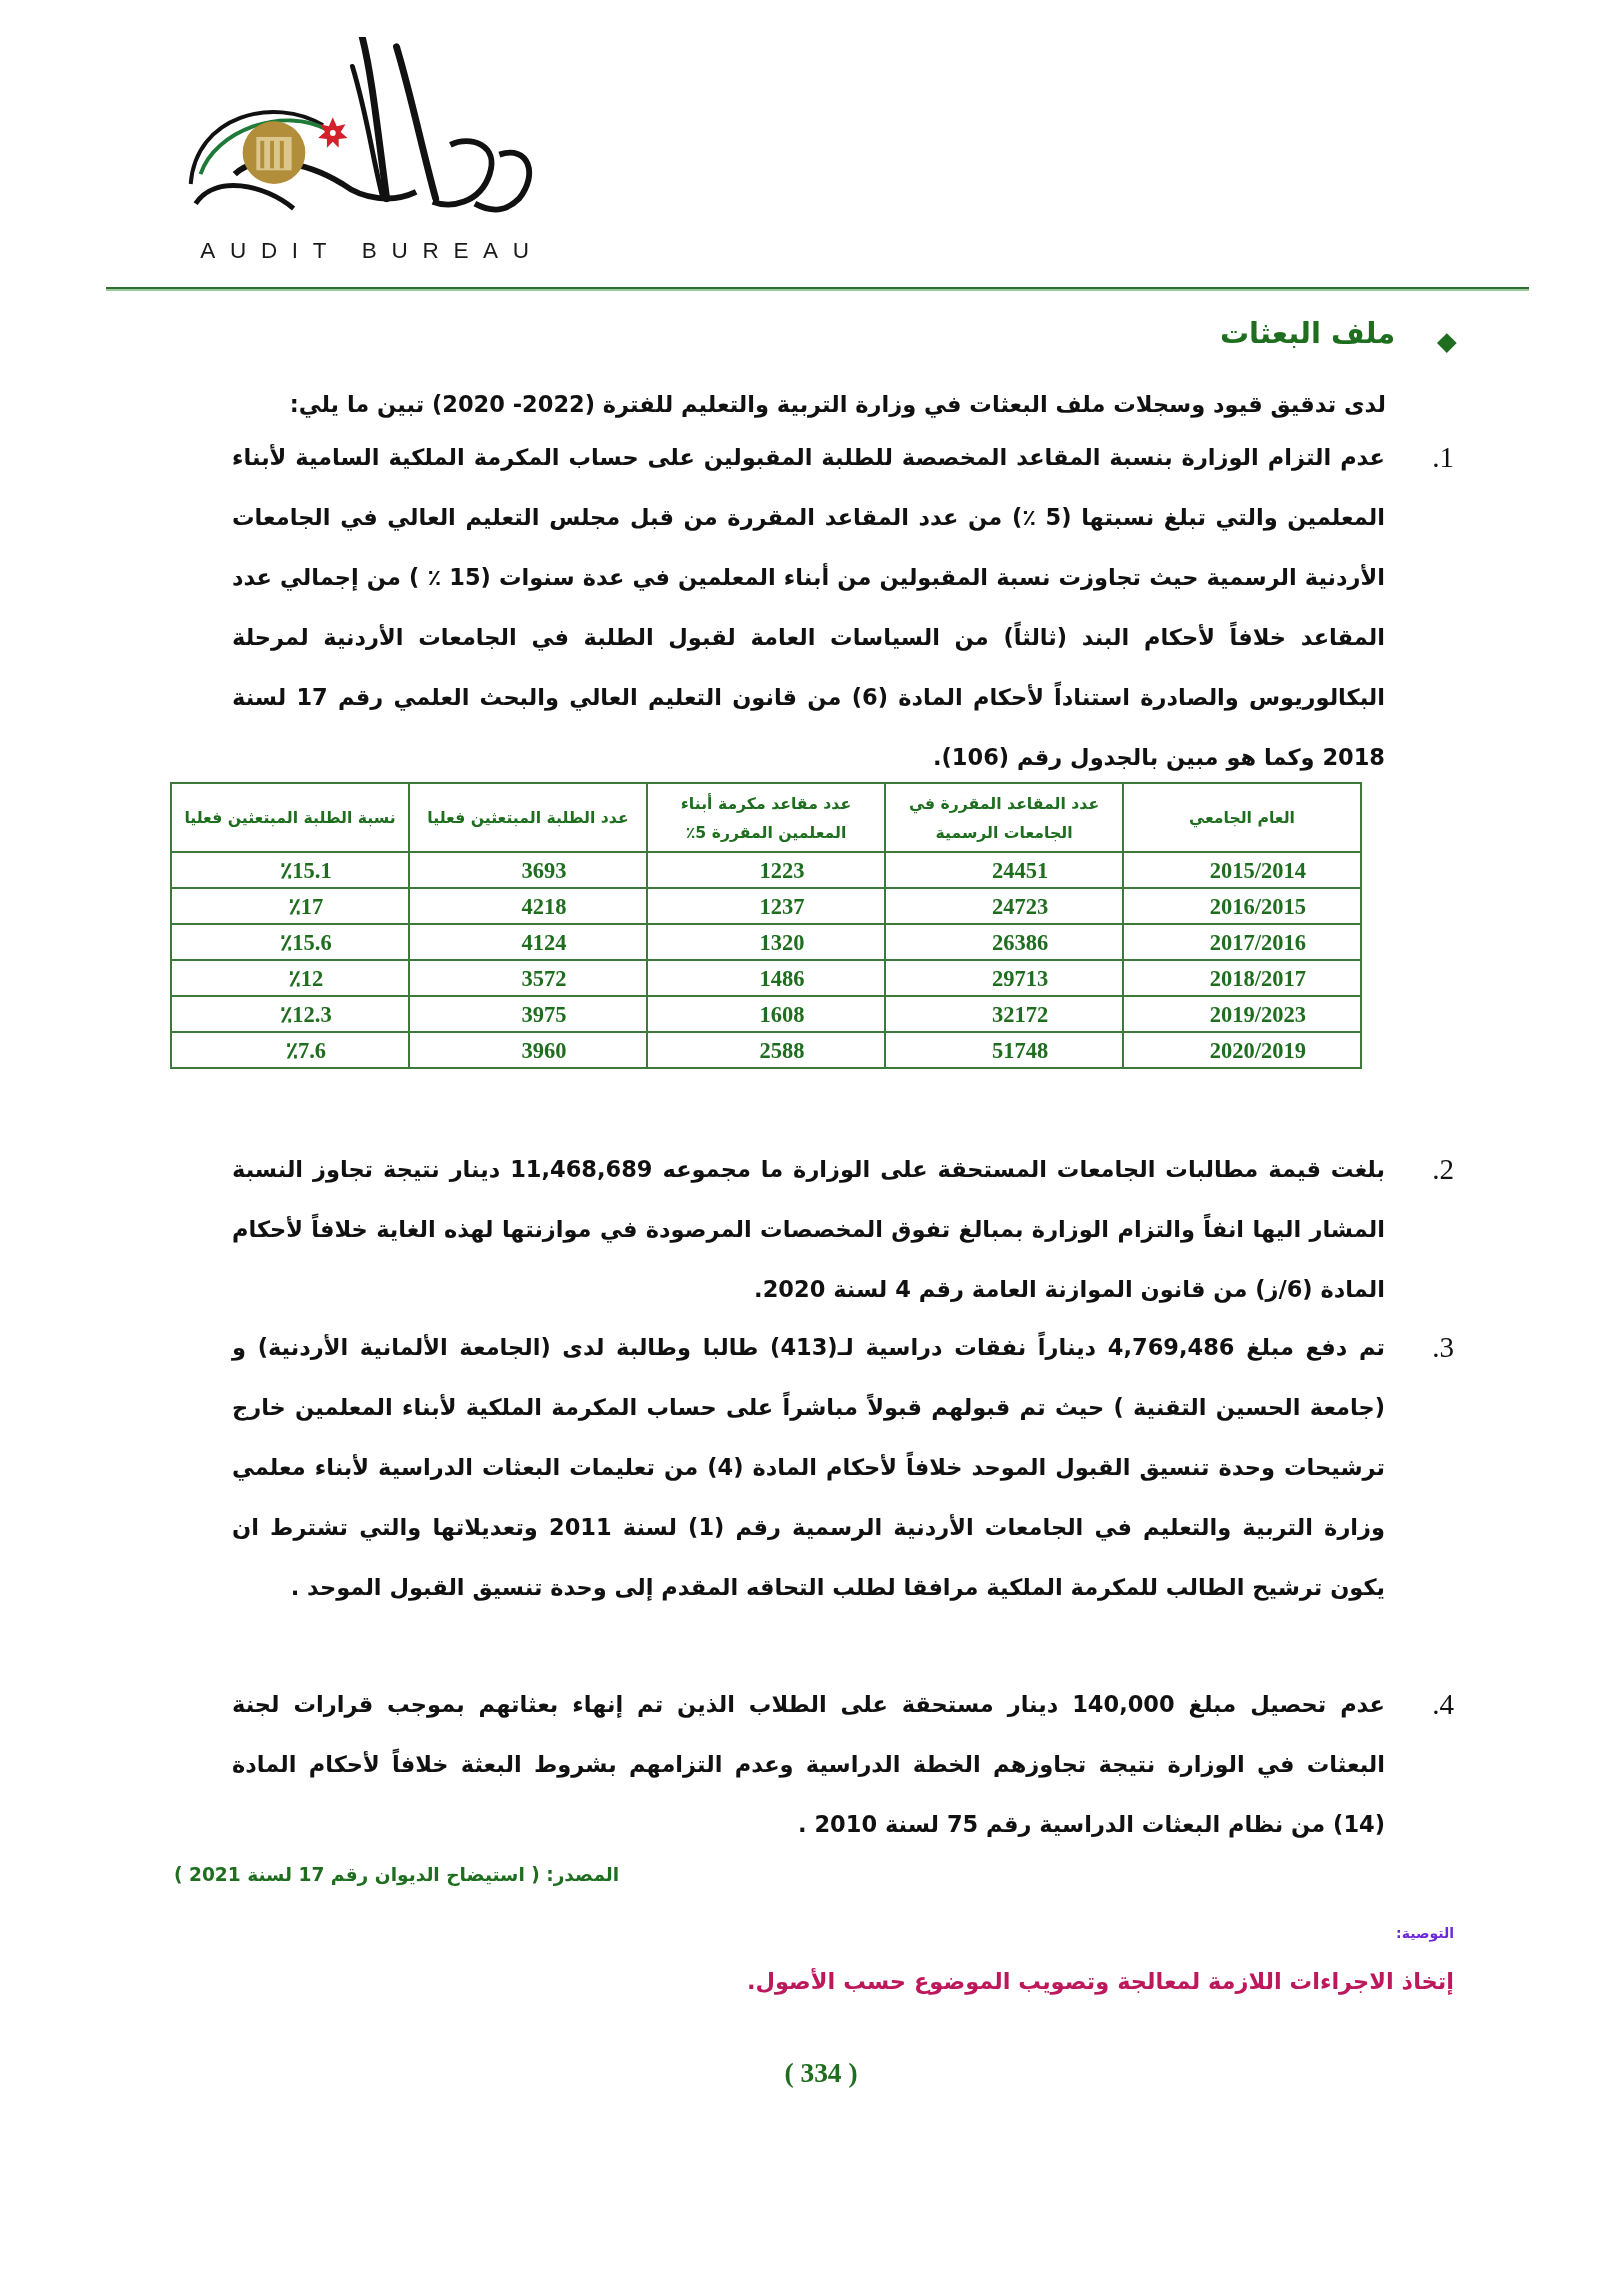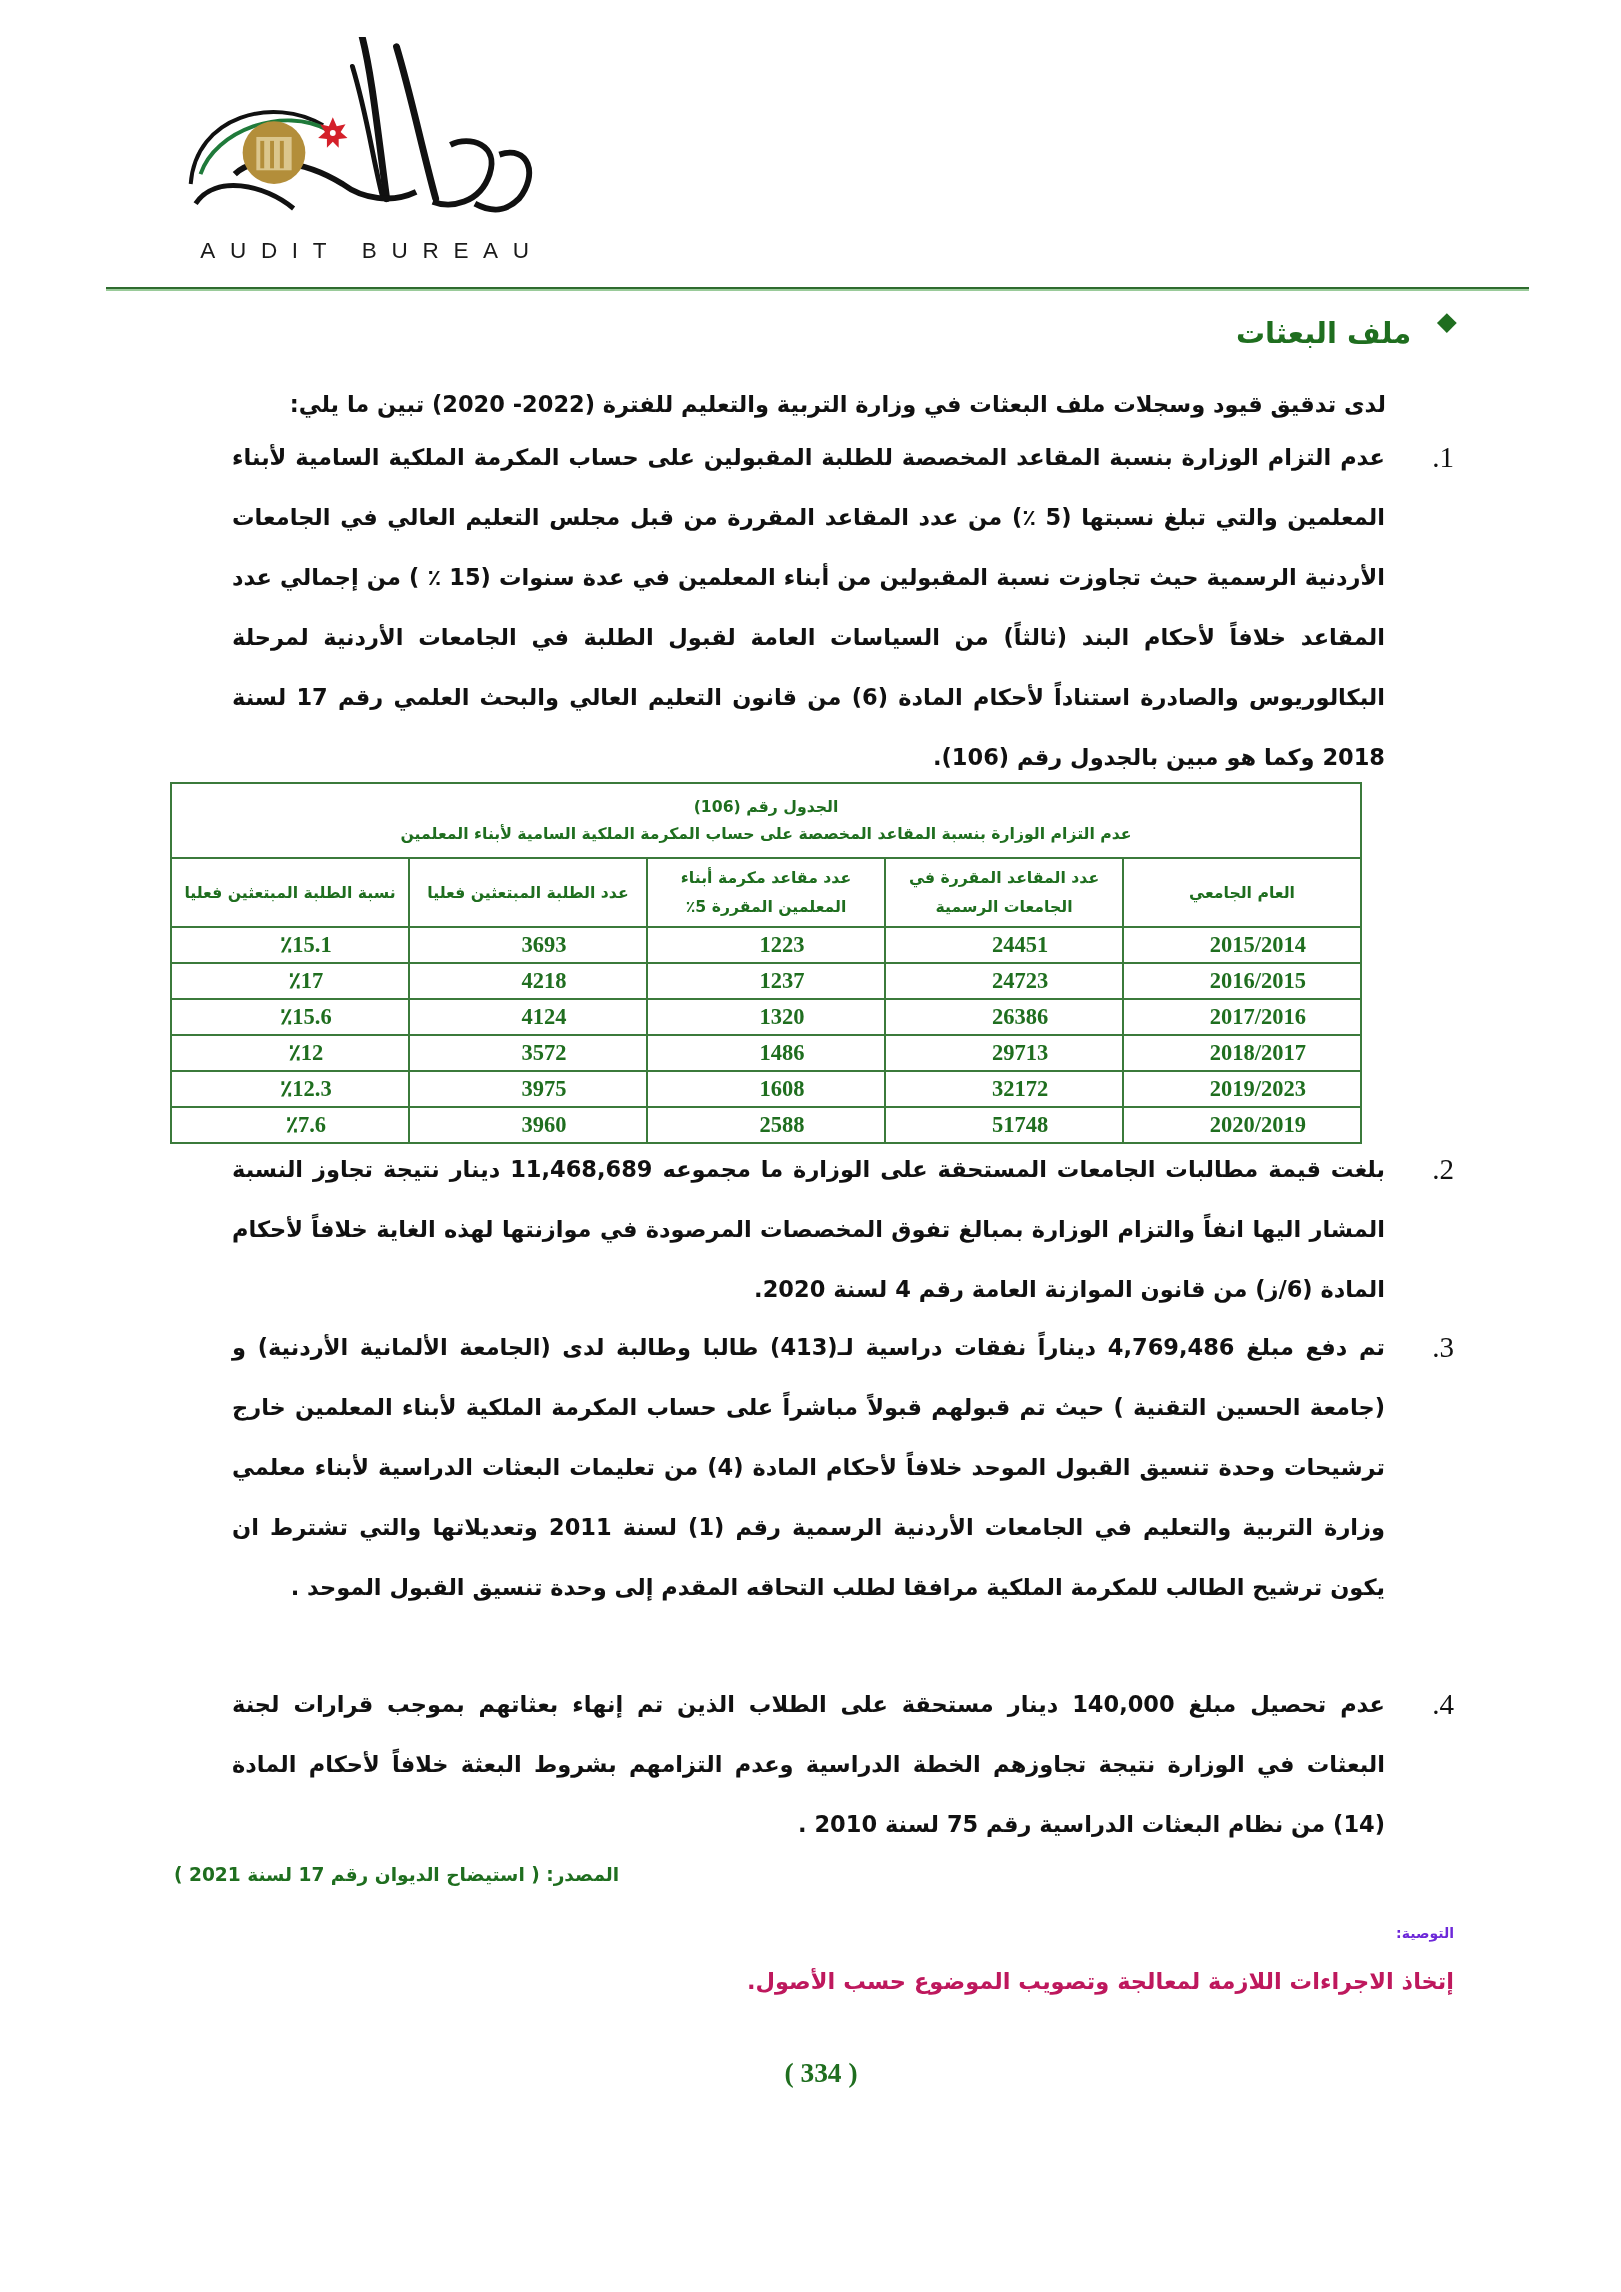--- a/index.html
+++ b/index.html
@@ -65,8 +65,8 @@
       right: 167px;
       top: 316px;
       display: flex;
-      align-items: flex-start;
-      gap: 29px;
+      align-items: flex-end;
+      gap: 45px;
       direction: rtl;
       margin-left: 34px;
     }

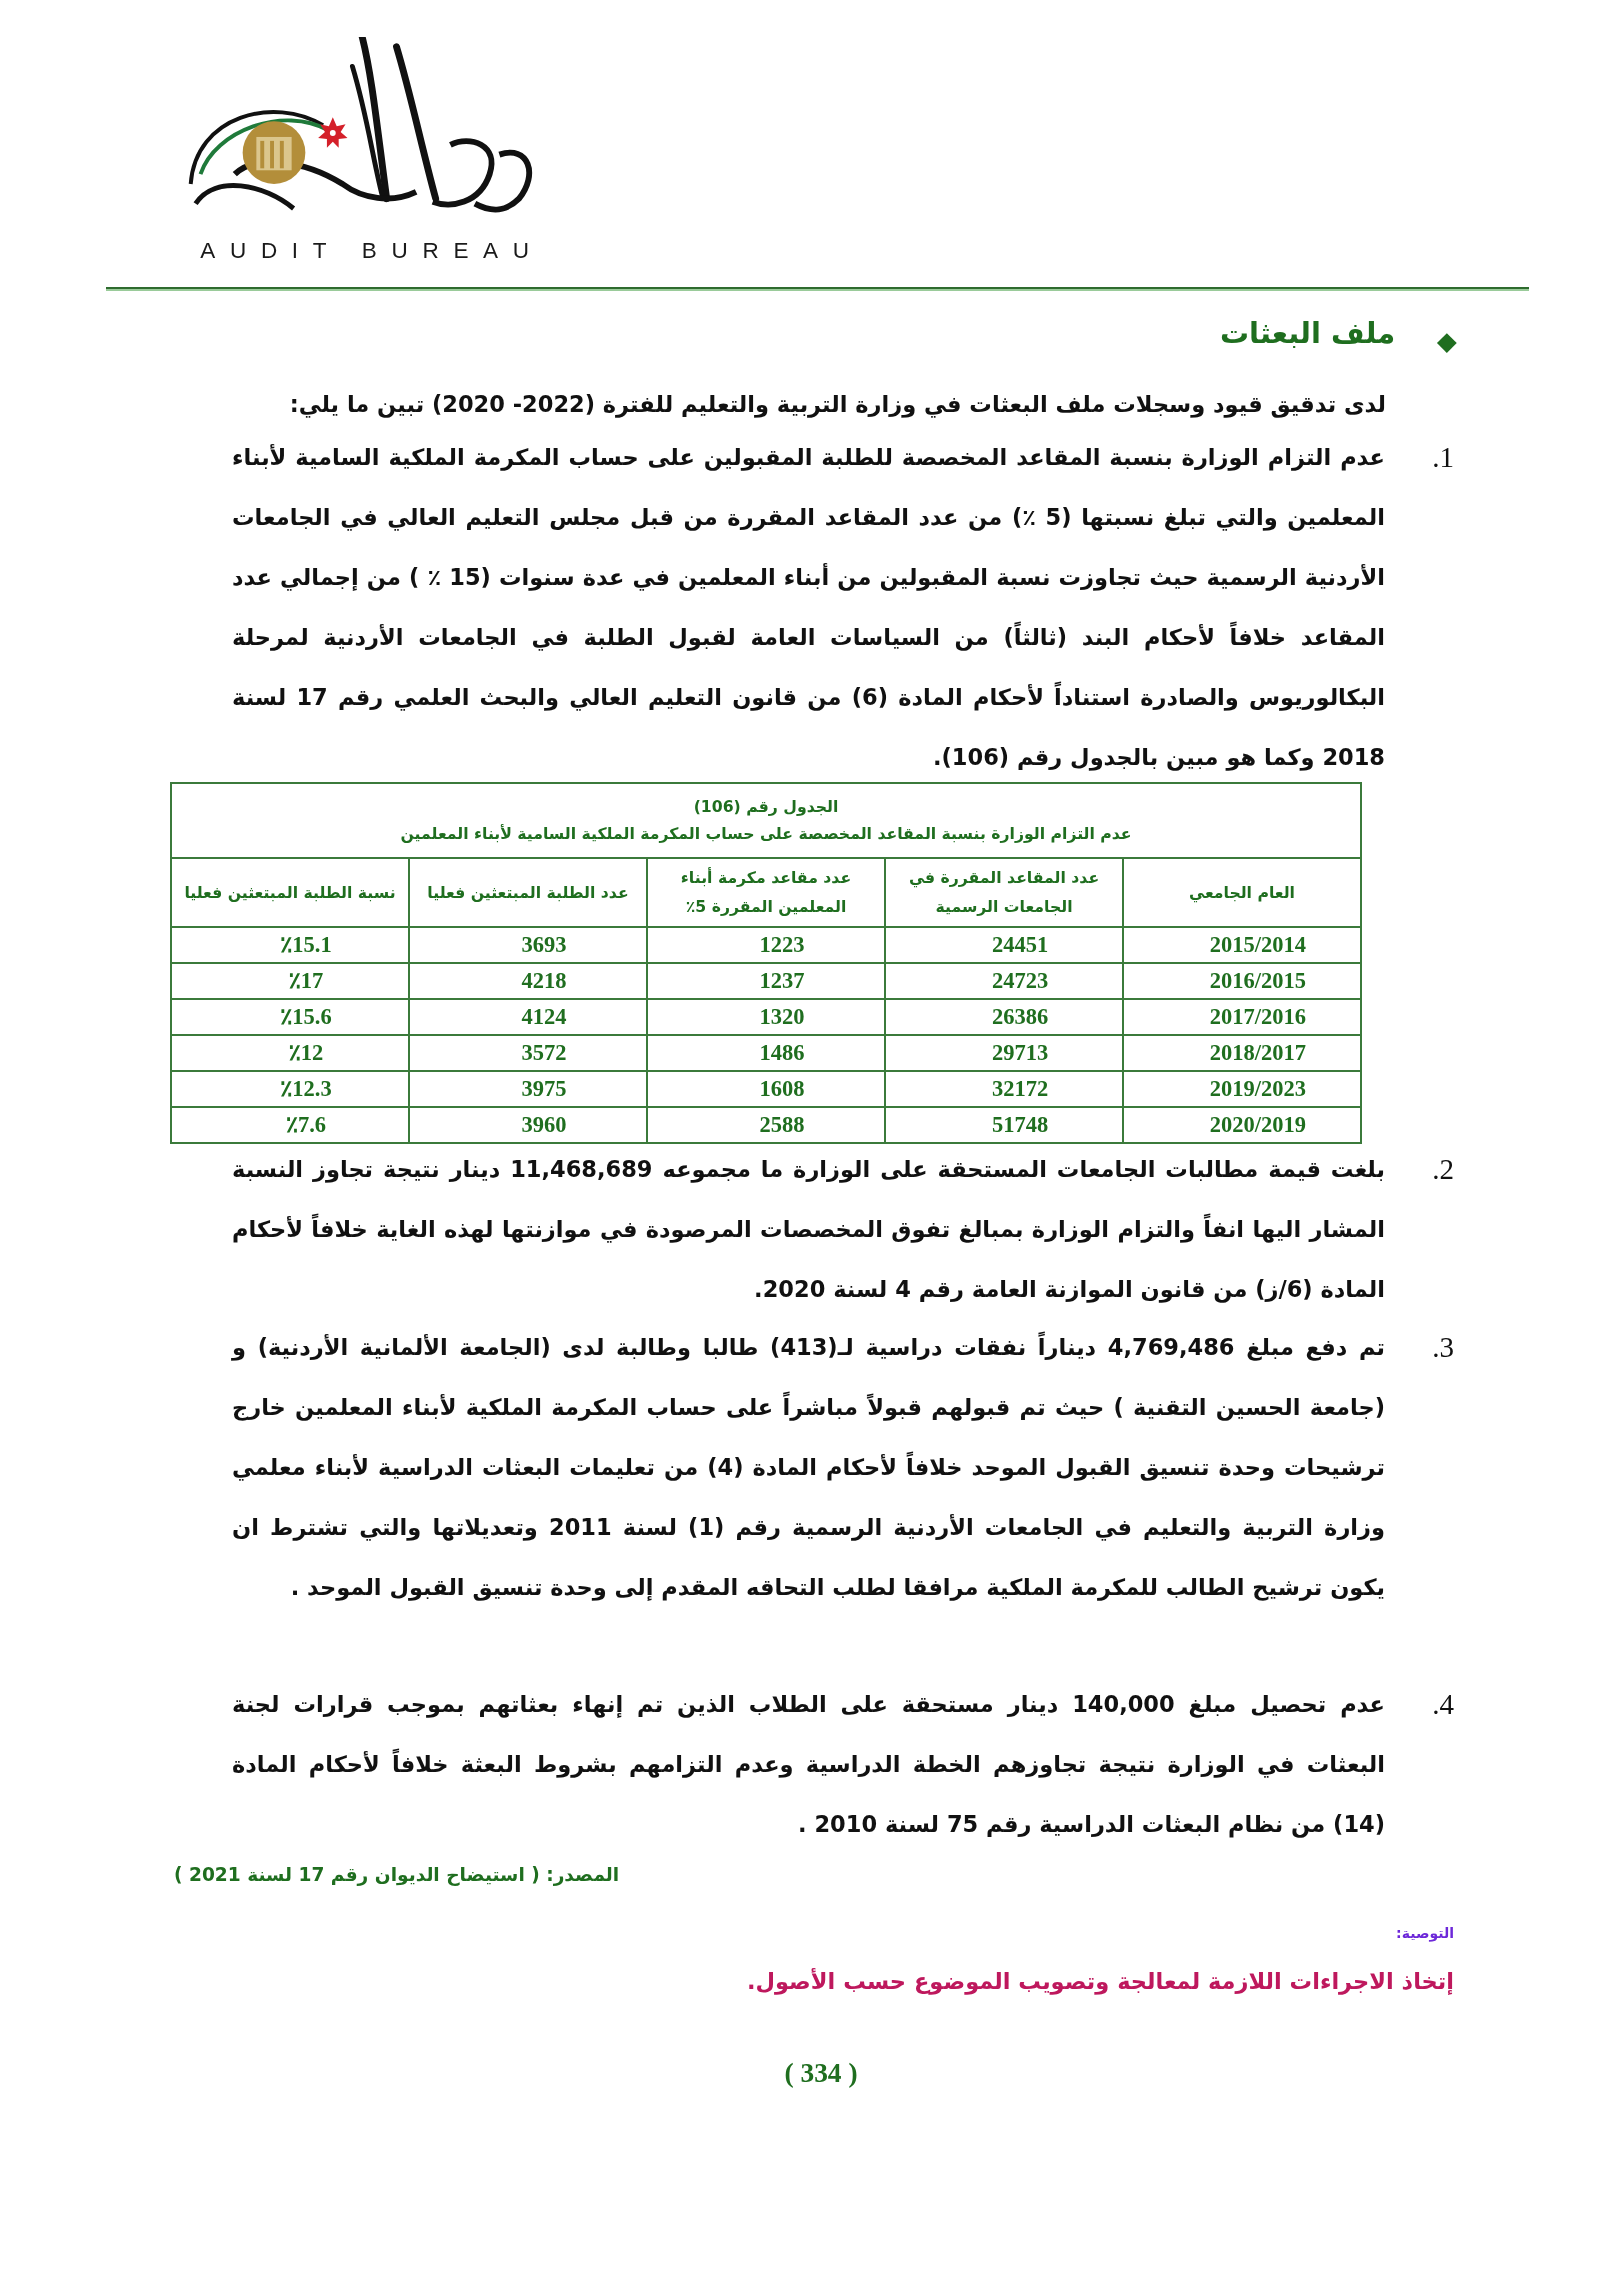--- a/index.html
+++ b/index.html
@@ -254,12 +254,6 @@
 
 <table class="data-table">
   <tbody>
-      <tr>
-    <td colspan="5" class="caption-cell">
-      <div>الجدول رقم (106)</div>
-      <div>عدم التزام الوزارة بنسبة المقاعد المخصصة على حساب المكرمة الملكية السامية لأبناء المعلمين</div>
-    </td>
-  </tr>
   <tr>
     <th class="col-head">العام الجامعي</th>
     <th class="col-head">عدد المقاعد المقررة في الجامعات الرسمية</th>

